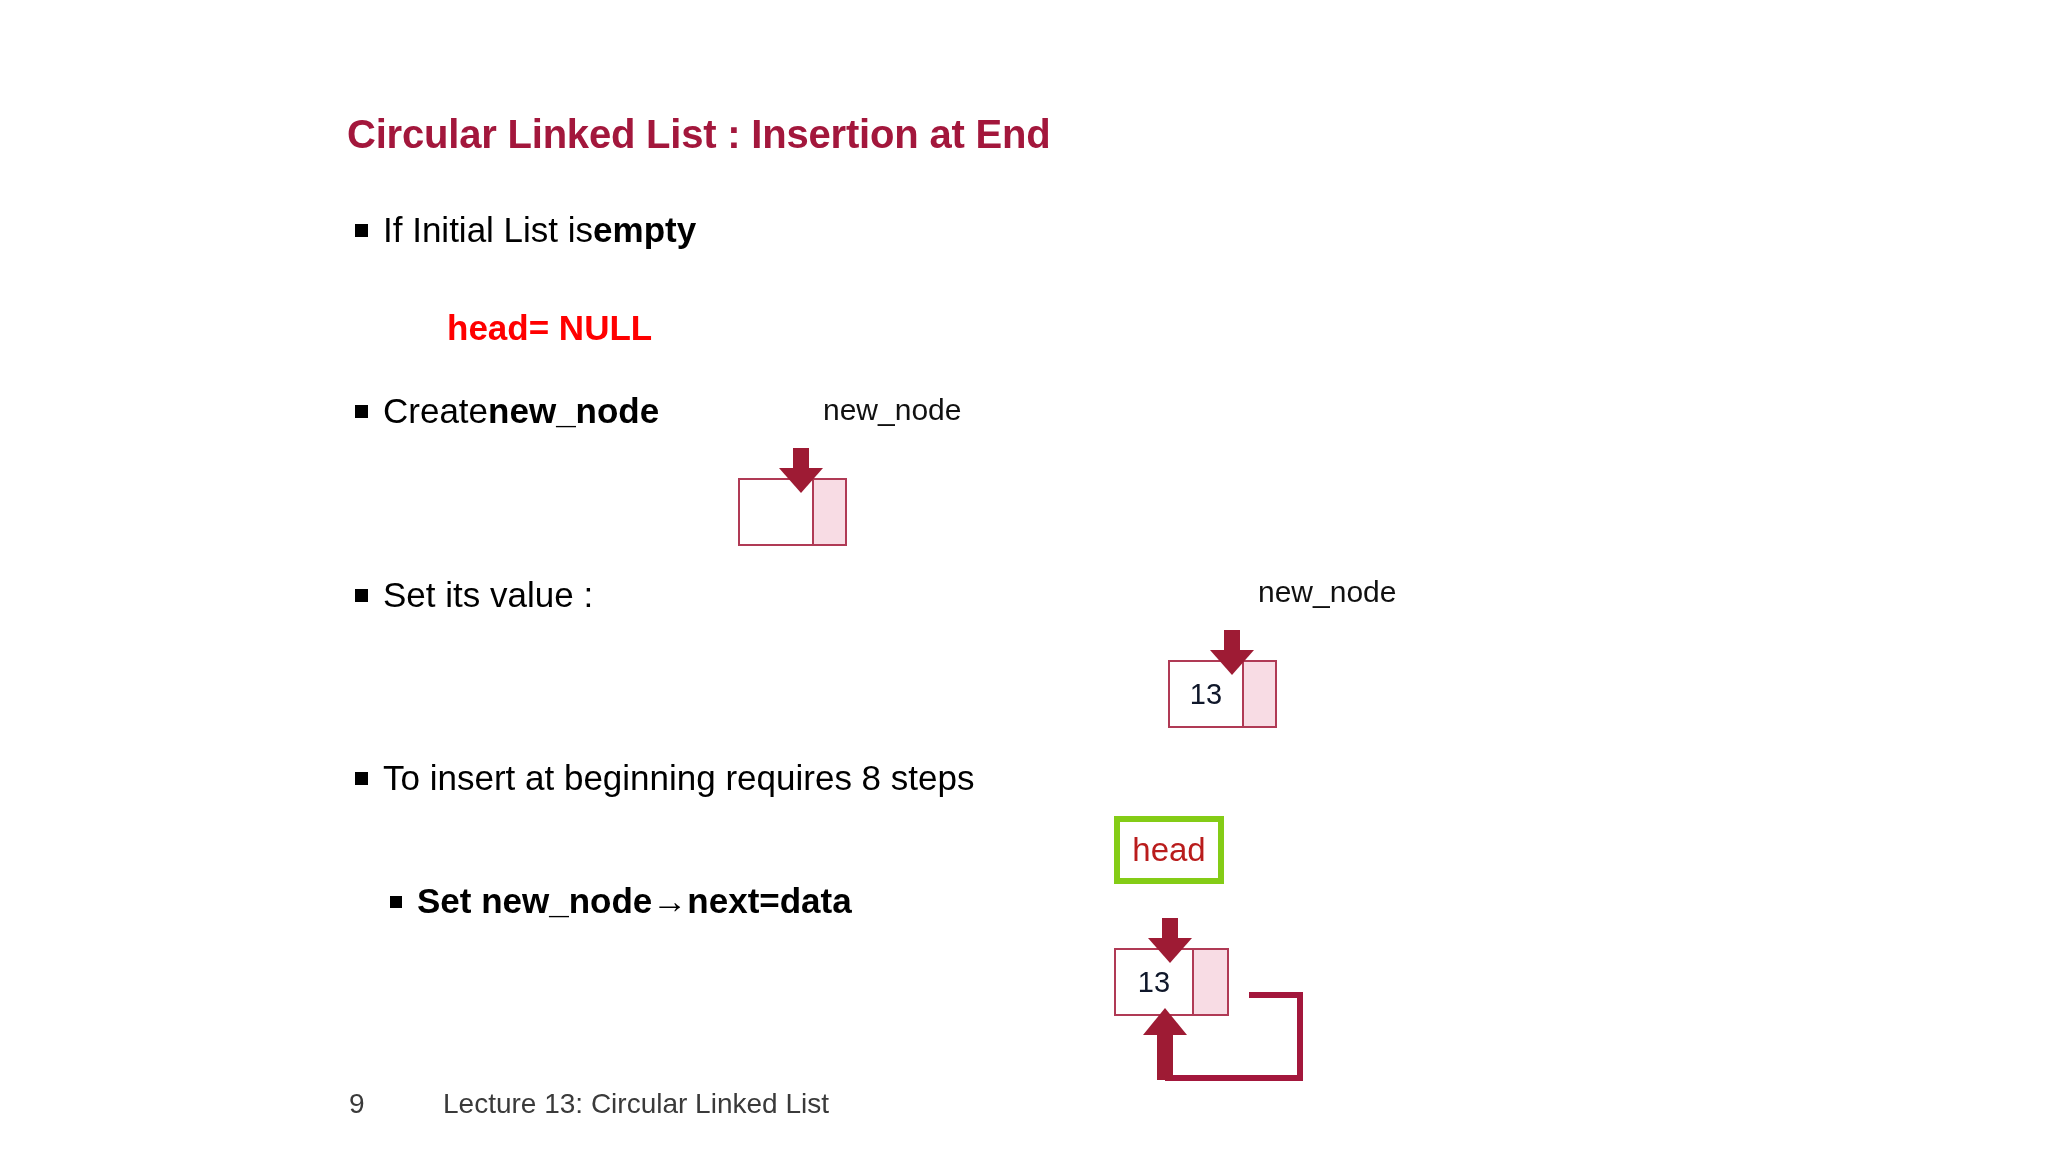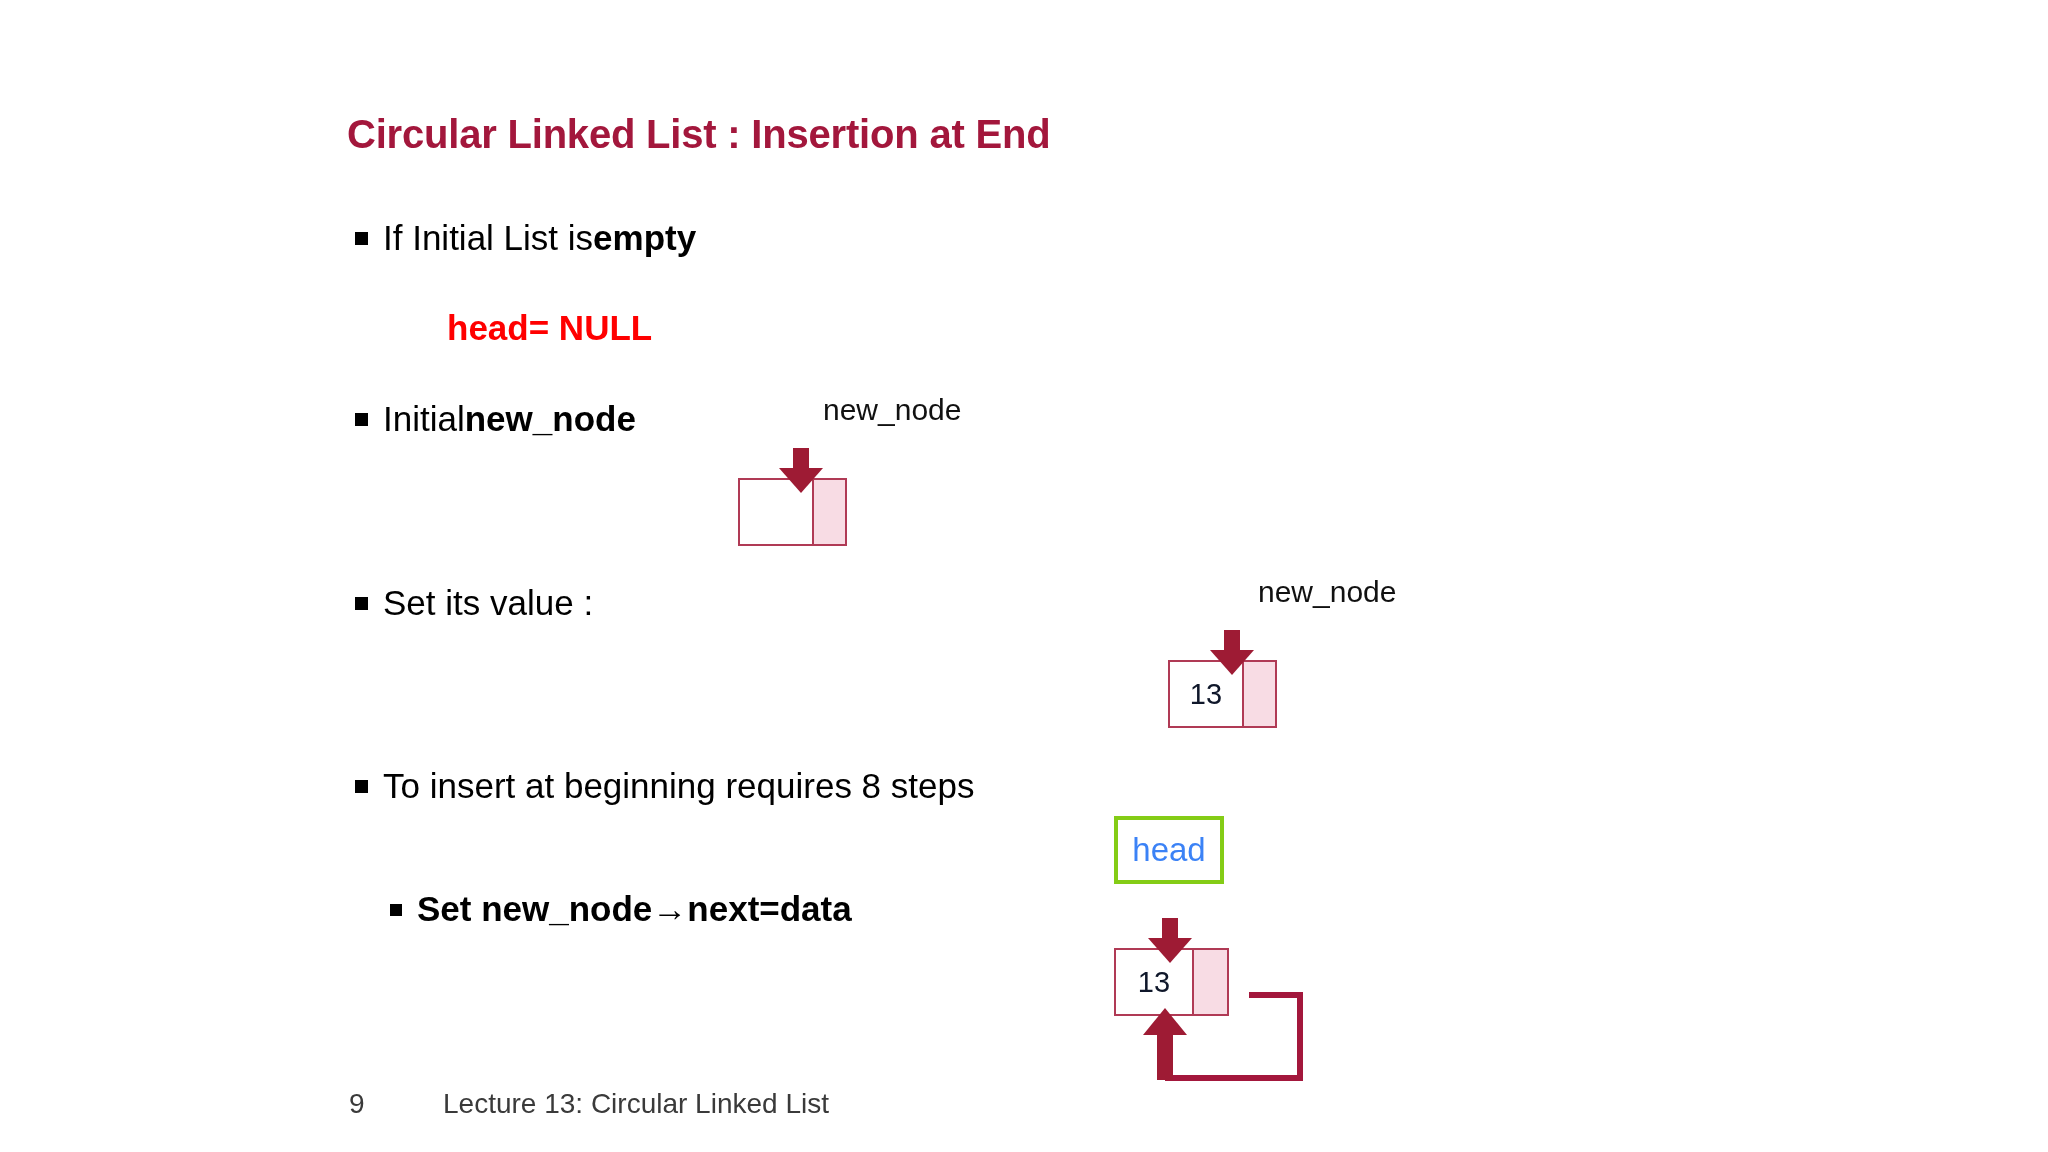--- a/index.html
+++ b/index.html
@@ -55,7 +55,6 @@
     font-size: 35px;
     color: #000000;
     font-weight: normal;
-    margin-top: 8px;
   }
   .btext.bold { font-weight: bold; }
 

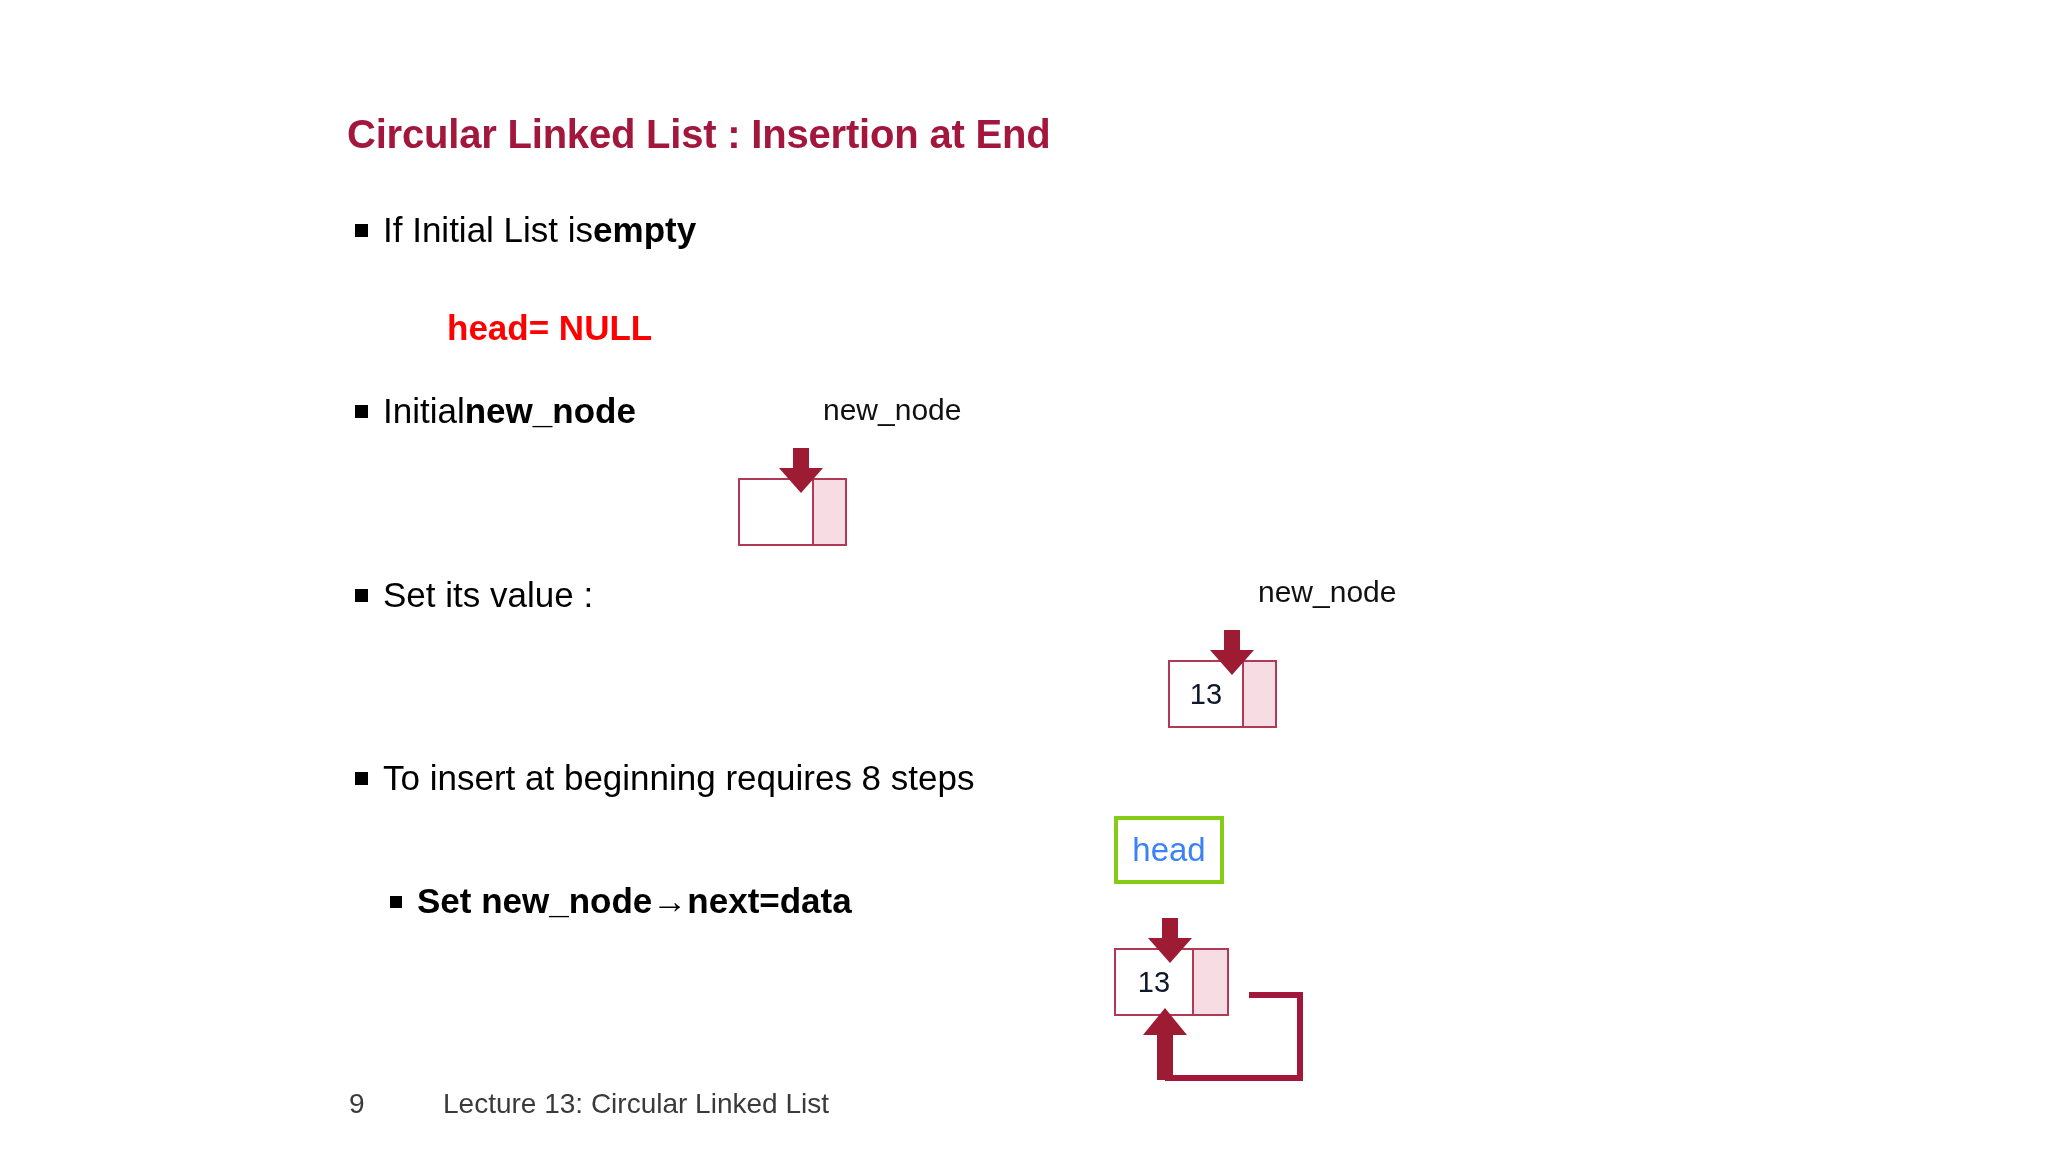--- a/index.html
+++ b/index.html
@@ -157,7 +157,7 @@
 
   <div class="bullet-row" style="left:355px; top:391px;">
     <span class="bullet-mark"></span>
-    <span class="btext">Initial </span>
+    <span class="btext">Create </span>
     <span class="btext bold">new_node</span>
   </div>
 

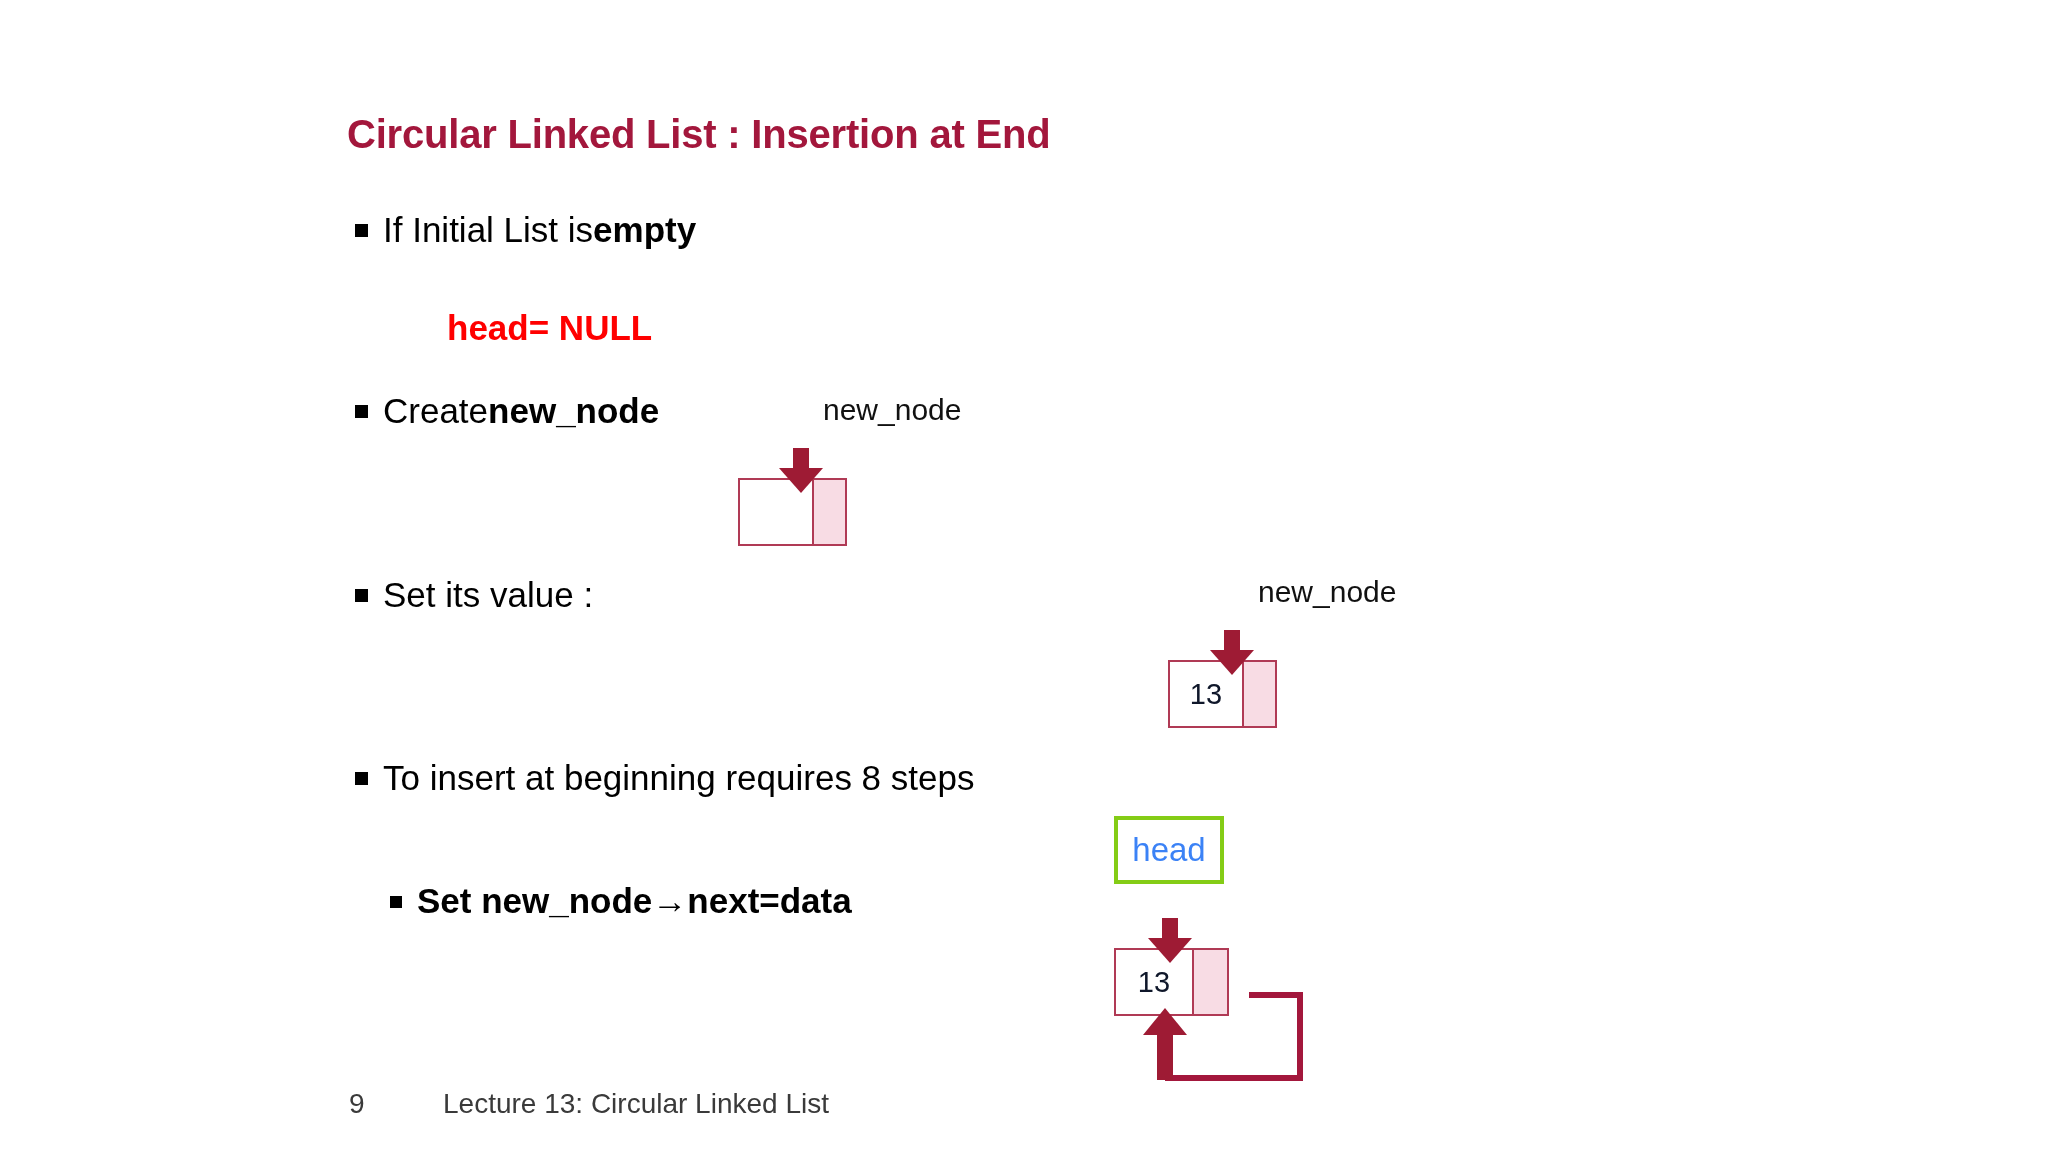--- a/index.html
+++ b/index.html
@@ -104,13 +104,13 @@
   .ptr-box {
     position: absolute;
     box-sizing: border-box;
-    border: 4px solid #84cc16;
+    border: 6px solid #84cc16;
     background: #FFFFFF;
     display: flex;
     align-items: center;
     justify-content: center;
     font-size: 33px;
-    color: #3b82f6;
+    color: #b91c1c;
   }
 
   

